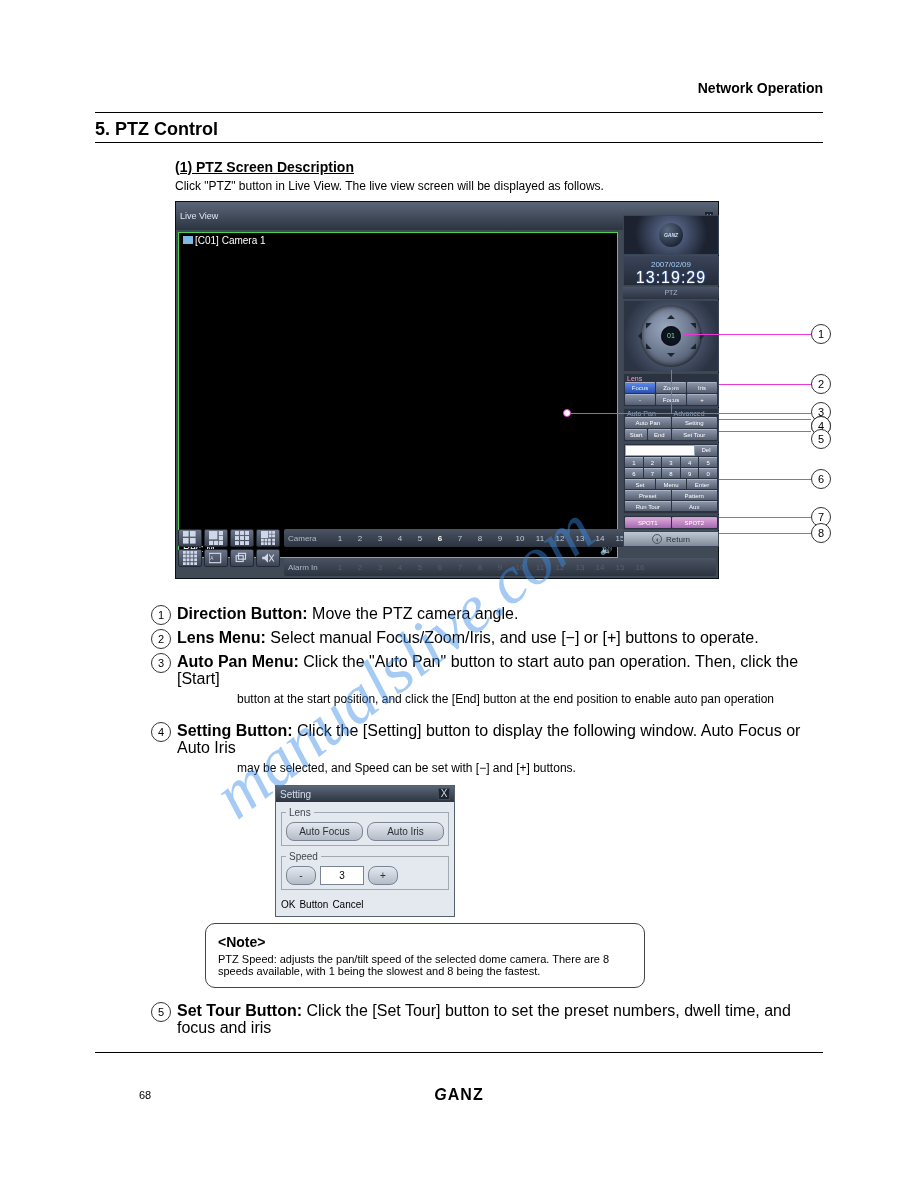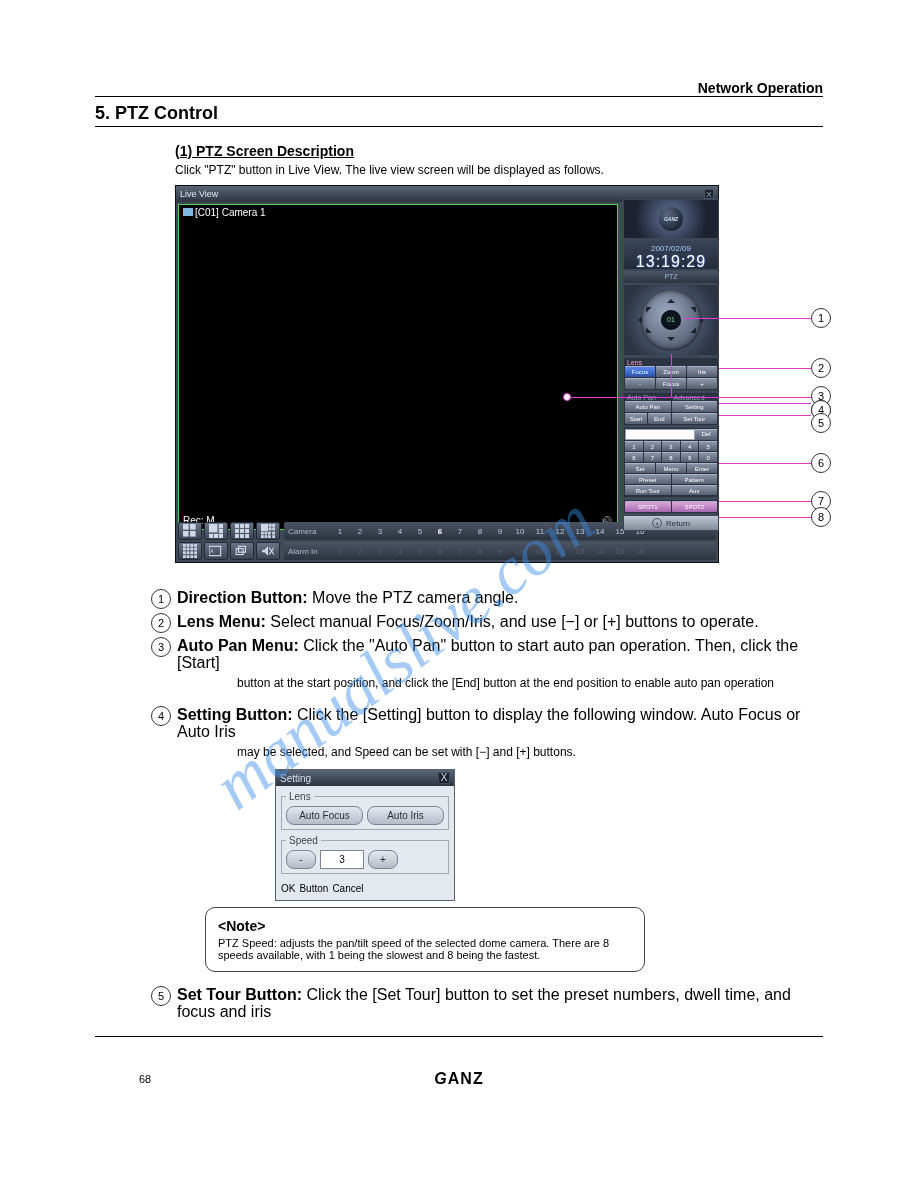--- a/index.html
+++ b/index.html
@@ -7,7 +7,7 @@
   .page { padding: 80px 95px 40px 95px; }
   hr.rule { border: none; border-top: 1.5px solid #000; margin: 0; }
   hr.thin { border: none; border-top: 1px solid #000; margin: 0; }
-  .hdr-right { text-align: right; font-size: 14px; font-weight: bold; margin-bottom: 0; }
+  .hdr-right { text-align: right; font-size: 14px; font-weight: bold; margin-bottom: 16px; }
   .sec-title { font-size: 18px; font-weight: bold; margin: 6px 0 2px 0; }
   .sec-sub { font-size: 14px; font-weight: bold; margin: 16px 0 4px 80px; text-decoration: underline; }
   .sec-desc { font-size: 12px; margin: 2px 0 8px 80px; }

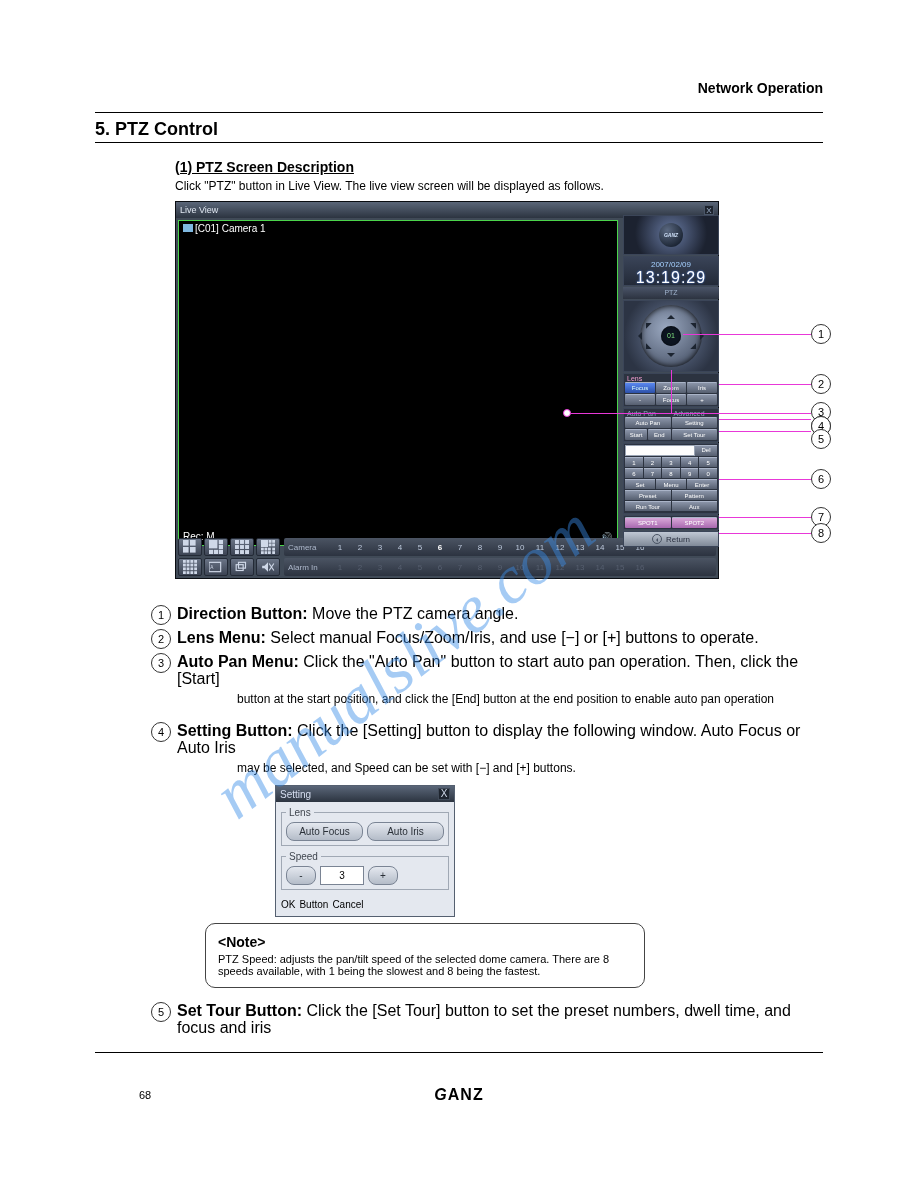--- a/index.html
+++ b/index.html
@@ -15,7 +15,7 @@
 
   
   .lv { position: absolute; left: 0; top: 0; width: 544px; height: 378px; background: #404a57; border: 1px solid #0a0d12; font-size: 9px; color: #dfe6f0; }
-  .lv-titlebar { height: 16px; background: linear-gradient(#5a6678,#2c3440); display: flex; align-items: center; padding: 0 4px; justify-content: space-between; }
+  .lv-titlebar { height: 28px; background: linear-gradient(#5a6678,#2c3440); display: flex; align-items: center; padding: 0 4px; justify-content: space-between; }
   .lv-titlebar .close { width:10px; height:10px; background:#1e242e; color:#9fb2cc; text-align:center; line-height:9px; font-size:8px; border:1px solid #4a5668; }
   .lv-video { margin: 2px 2px 0 2px; width: 440px; height: 326px; background: #000; border: 1px solid #4bd44b; position: relative; }
   .lv-video .camlabel { position:absolute; top:2px; left:4px; color:#fff; font-size:10px; }

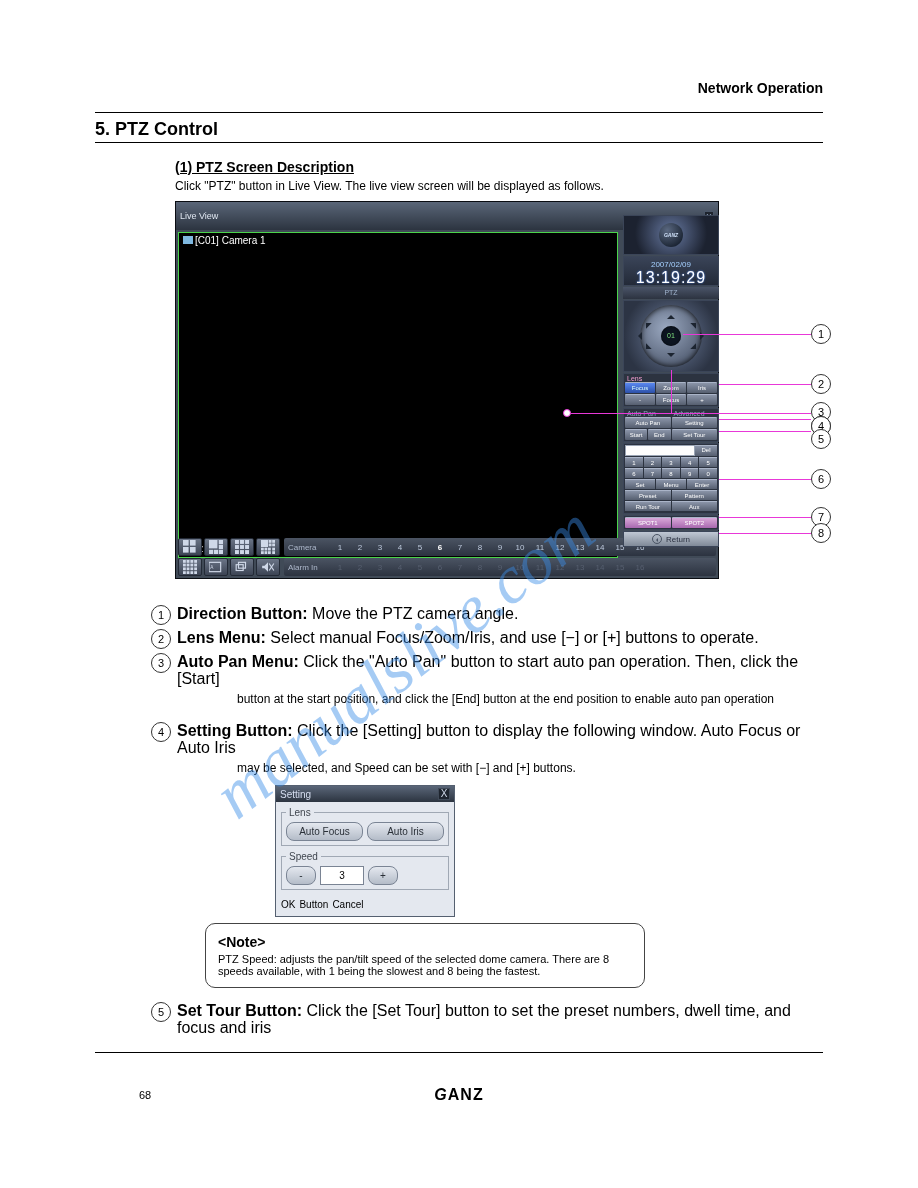--- a/index.html
+++ b/index.html
@@ -26,7 +26,7 @@
   .grid-btns { display:grid; grid-template-columns: repeat(4, 24px); grid-template-rows: repeat(2, 18px); gap:2px; }
   .grid-btns .gb { background: linear-gradient(#6a7486,#3c4454); border:1px solid #232a36; border-radius:2px; display:flex; align-items:center; justify-content:center; }
   .gb svg { width:14px; height:14px; }
-  .numrow { flex:1; margin-left:4px; display:flex; flex-direction:column; gap:2px; }
+  .numrow { flex:1; margin-left:4px; display:flex; flex-direction:column; gap:11px; }
   .numline { display:flex; align-items:center; height:18px; background: linear-gradient(#4b5463,#2c3340); border-radius:2px; padding:0 4px; }
   .numline .lbl { color:#aeb9cc; font-size:8px; width:42px; }
   .numline .n { width:20px; text-align:center; color:#bcc8db; font-size:8px; }

